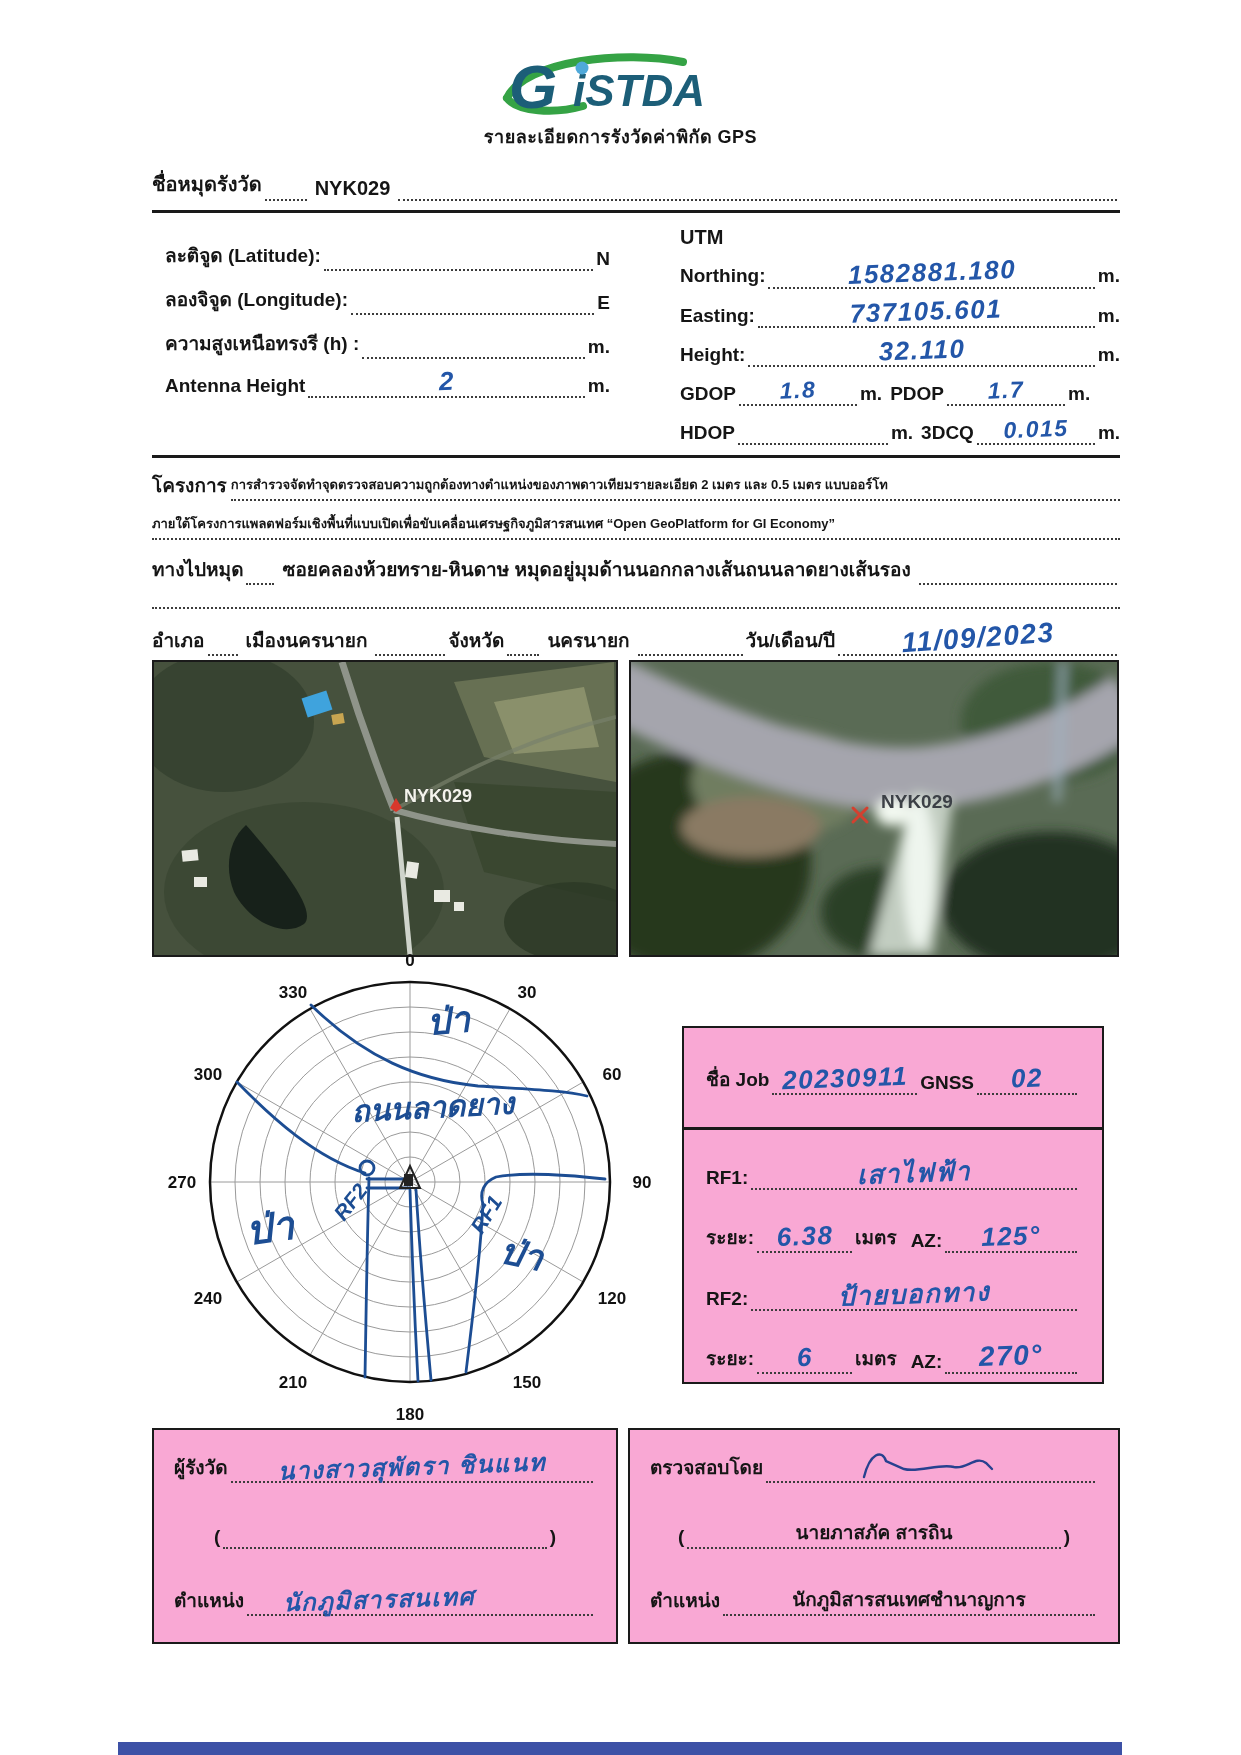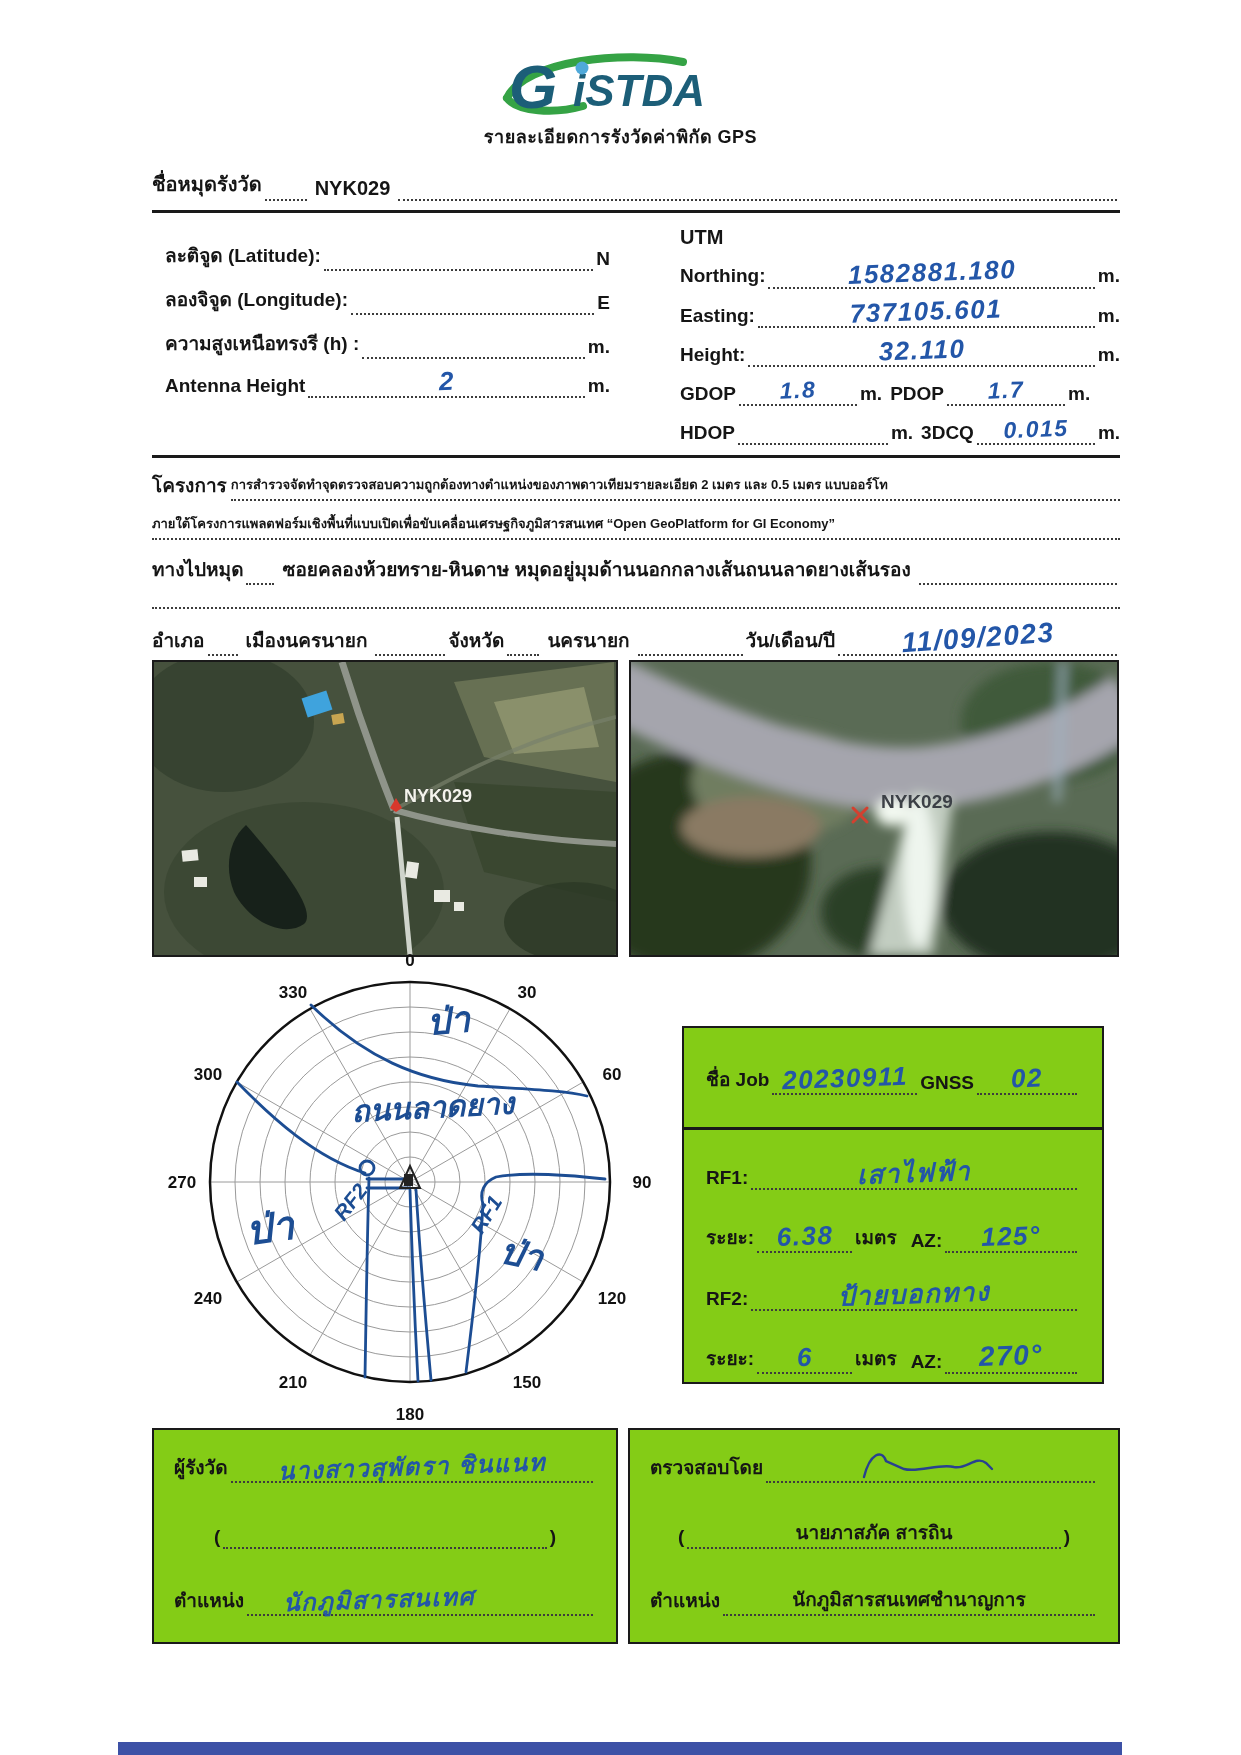--- a/index.html
+++ b/index.html
@@ -23,7 +23,7 @@
   .uline{border-bottom:2.5px dotted #3c3c3c;font-weight:bold;font-size:13px;padding-bottom:4px;}
   .dothr{border-top:2.5px dotted #3c3c3c;height:0;}
   .mapbox{border:2px solid #1a1a1a;background:#44503c;overflow:hidden;}
-  .box{border:2px solid #1a1a1a;background:#84cc16;}
+  .box{border:2px solid #1a1a1a;background:#f9a8d4;}
   .divider{background:#1a1a1a;height:3px;margin:0 -1px;}
   .bluebar{background:#3d51a6;}
   svg text{font-family:"Liberation Sans",sans-serif;}

